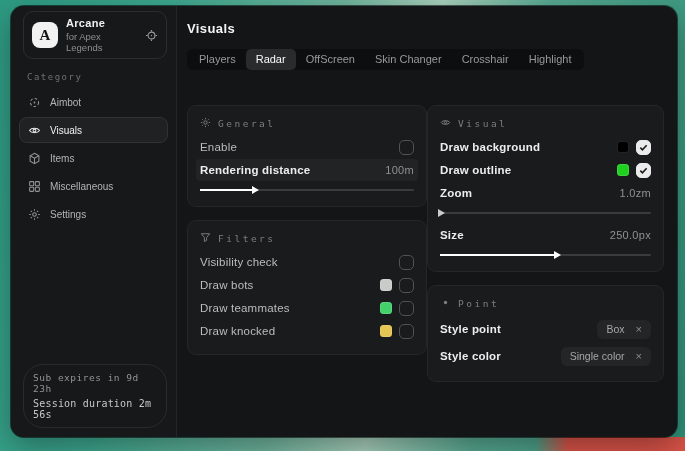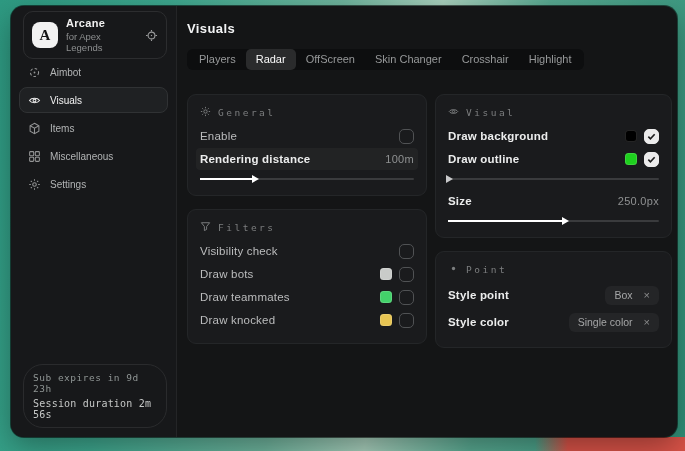--- a/index.html
+++ b/index.html
@@ -117,6 +117,7 @@
       </span>
     </div>
 
+    <div class="category">Category</div>
 
     <div class="nav">
       <div class="nav-item">

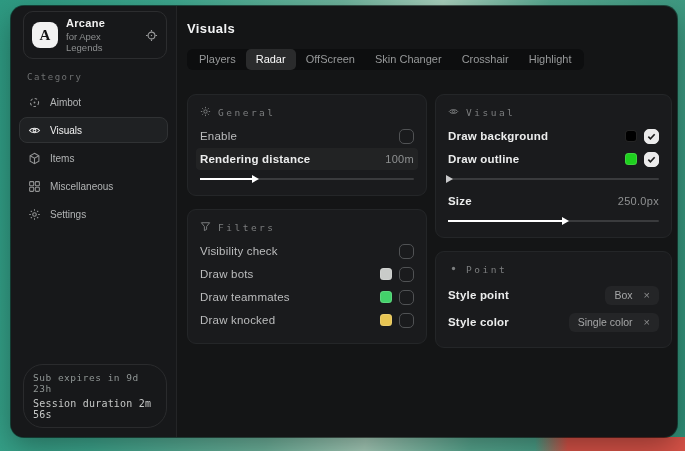--- a/index.html
+++ b/index.html
@@ -57,7 +57,7 @@
   .tab{ padding:0 10px; font-size:11px; color:#97999a; line-height:21px; border-radius:5px; cursor:default; }
   .tab.selected{ background:#2a2b2c; color:#fafafa; }
 
-  .grid{ margin-top:24px; display:grid; grid-template-columns:240px 237px; gap:8px; align-items:start; }
+  .grid{ margin-top:35px; display:grid; grid-template-columns:240px 237px; align-items:start; }
   .col{ display:flex; flex-direction:column; gap:13px; }
 
   .panel{ background:#1a1b1d; border:1px solid #242628; border-radius:9px; padding:9px 12px 12px; }

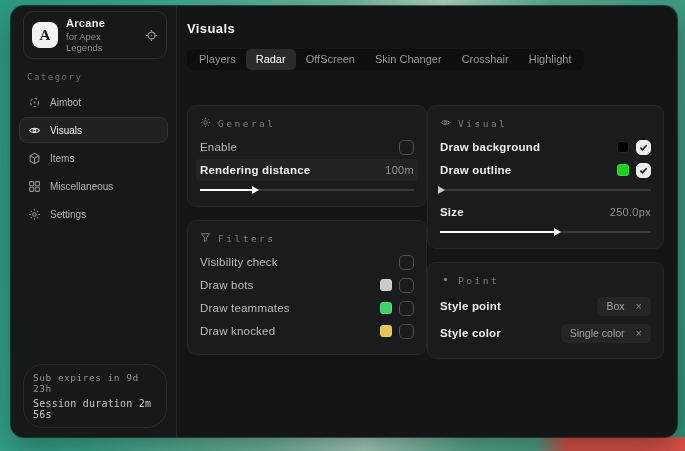--- a/index.html
+++ b/index.html
@@ -289,6 +289,10 @@
               </span>
             </span>
           </div>
+          <div class="row">
+            <span class="row-lbl strong">Zoom</span>
+            <span class="row-val">1.0zm</span>
+          </div>
           <div class="slider">
             <div class="track"></div>
             <div class="fill" style="width: 0%;"></div>

